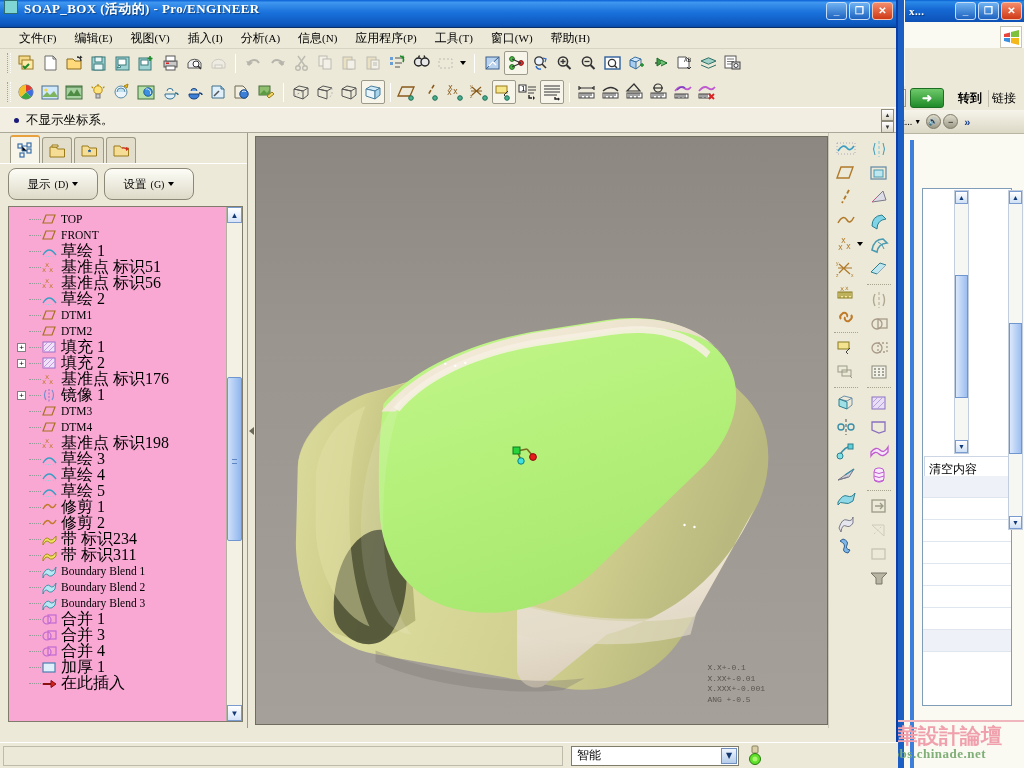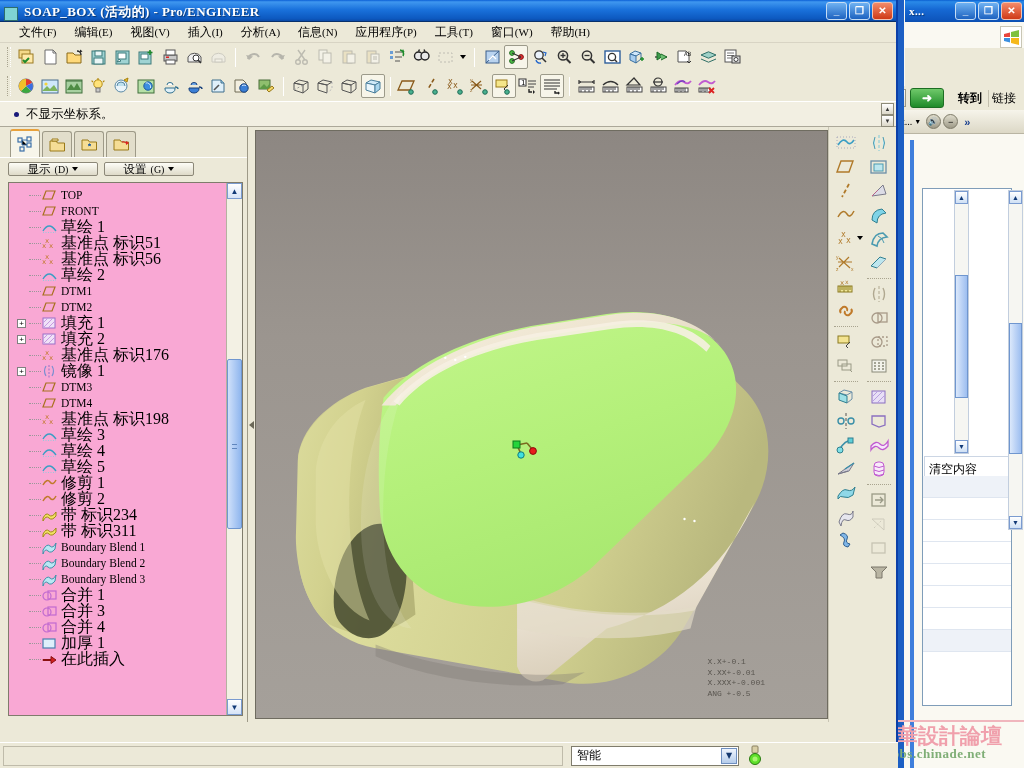--- a/index.html
+++ b/index.html
@@ -34,9 +34,9 @@
   }
   .titlebar {
     position: relative;
-    height: 22px;
+    height: 28px;
     background: linear-gradient(180deg,#0b5fd6 0%,#3f97ef 9%,#1a72dc 45%,#0d59c0 88%,#0a4aa8 100%);
-    display: flex; align-items: flex-end;
+    display: flex; align-items: flex-start;
     padding-left: 4px;
     border-bottom: 1px solid #08306b;
   }

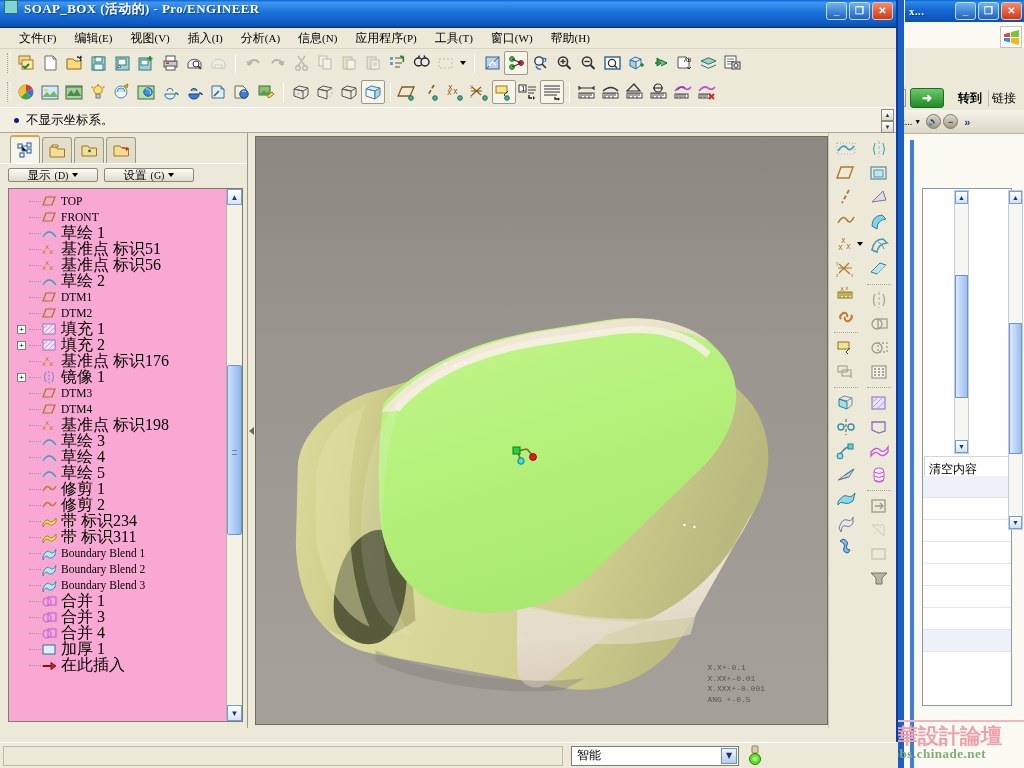--- a/index.html
+++ b/index.html
@@ -144,10 +144,10 @@
     border-top:1px solid #fff;
   }
   .tbtn {
-    height:14px; min-width:90px;
+    height:32px; min-width:90px;
     border:1px solid #8c8878;
     background:linear-gradient(180deg,#fdfdf7,#dedac8);
-    border-radius:2px;
+    border-radius:8px;
     font-size:11.5px;
     display:flex; align-items:center; justify-content:center; gap:4px;
     font-family:"DejaVu Sans","Liberation Sans",sans-serif;

